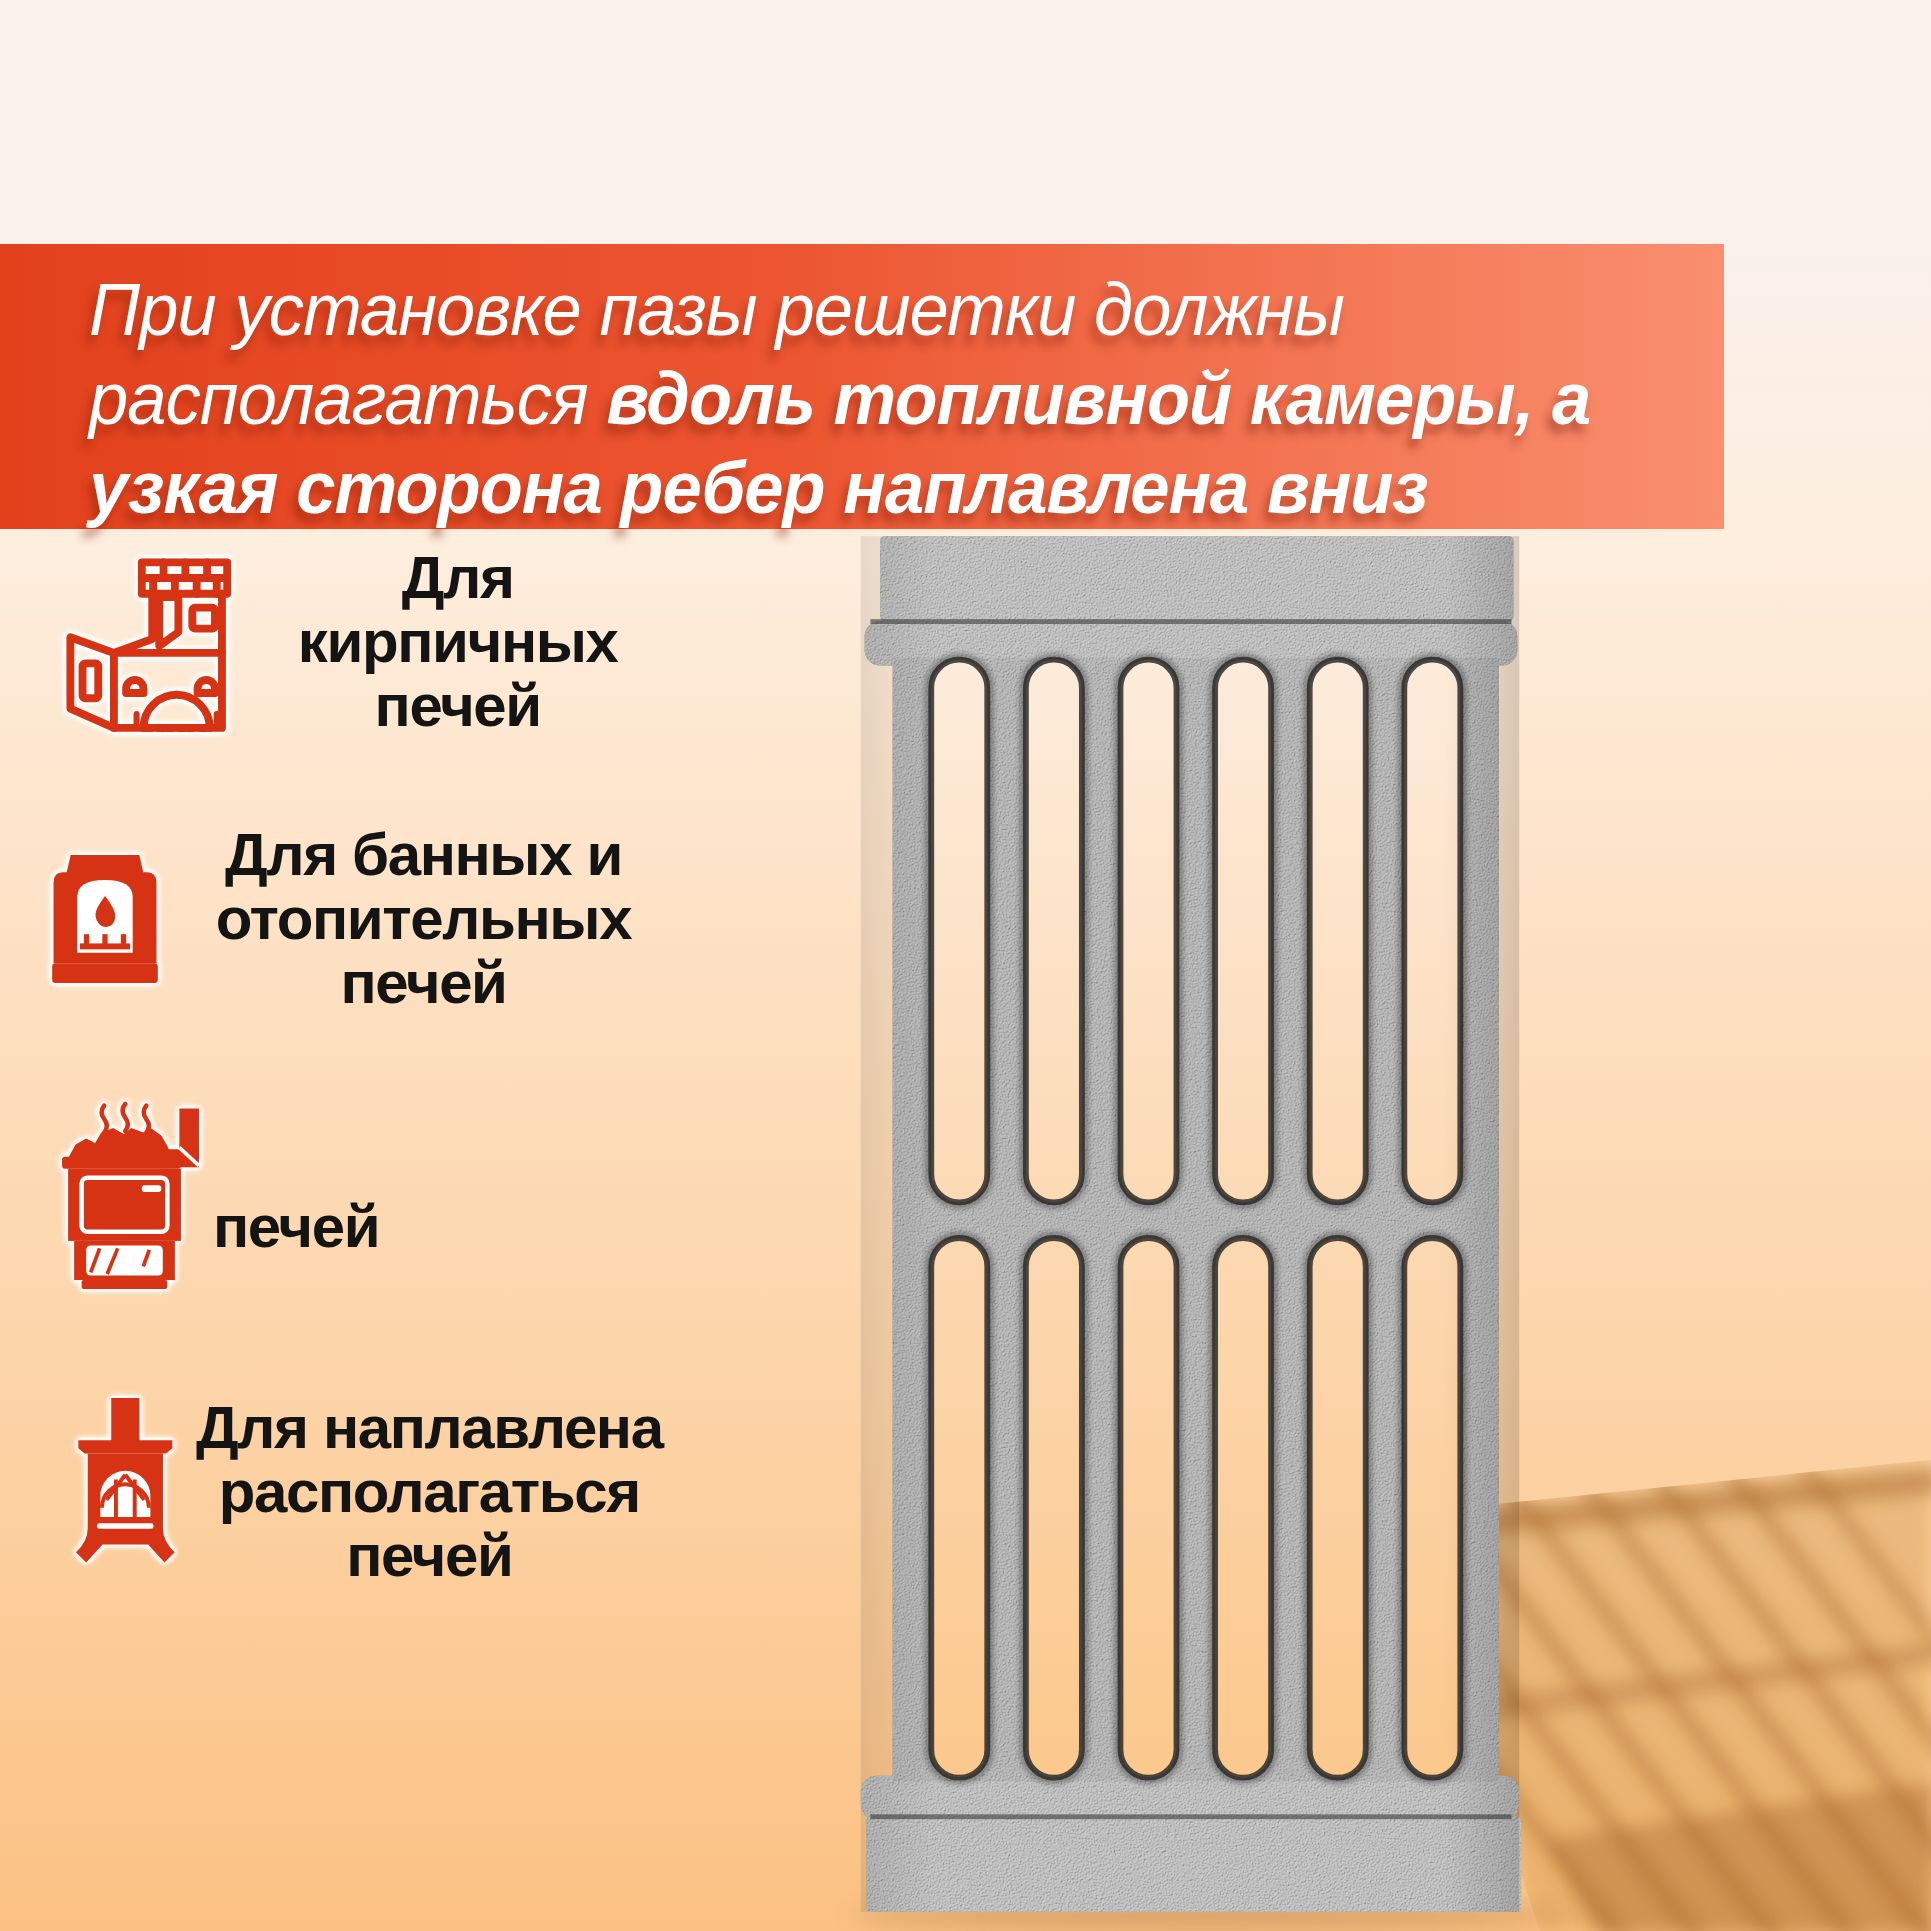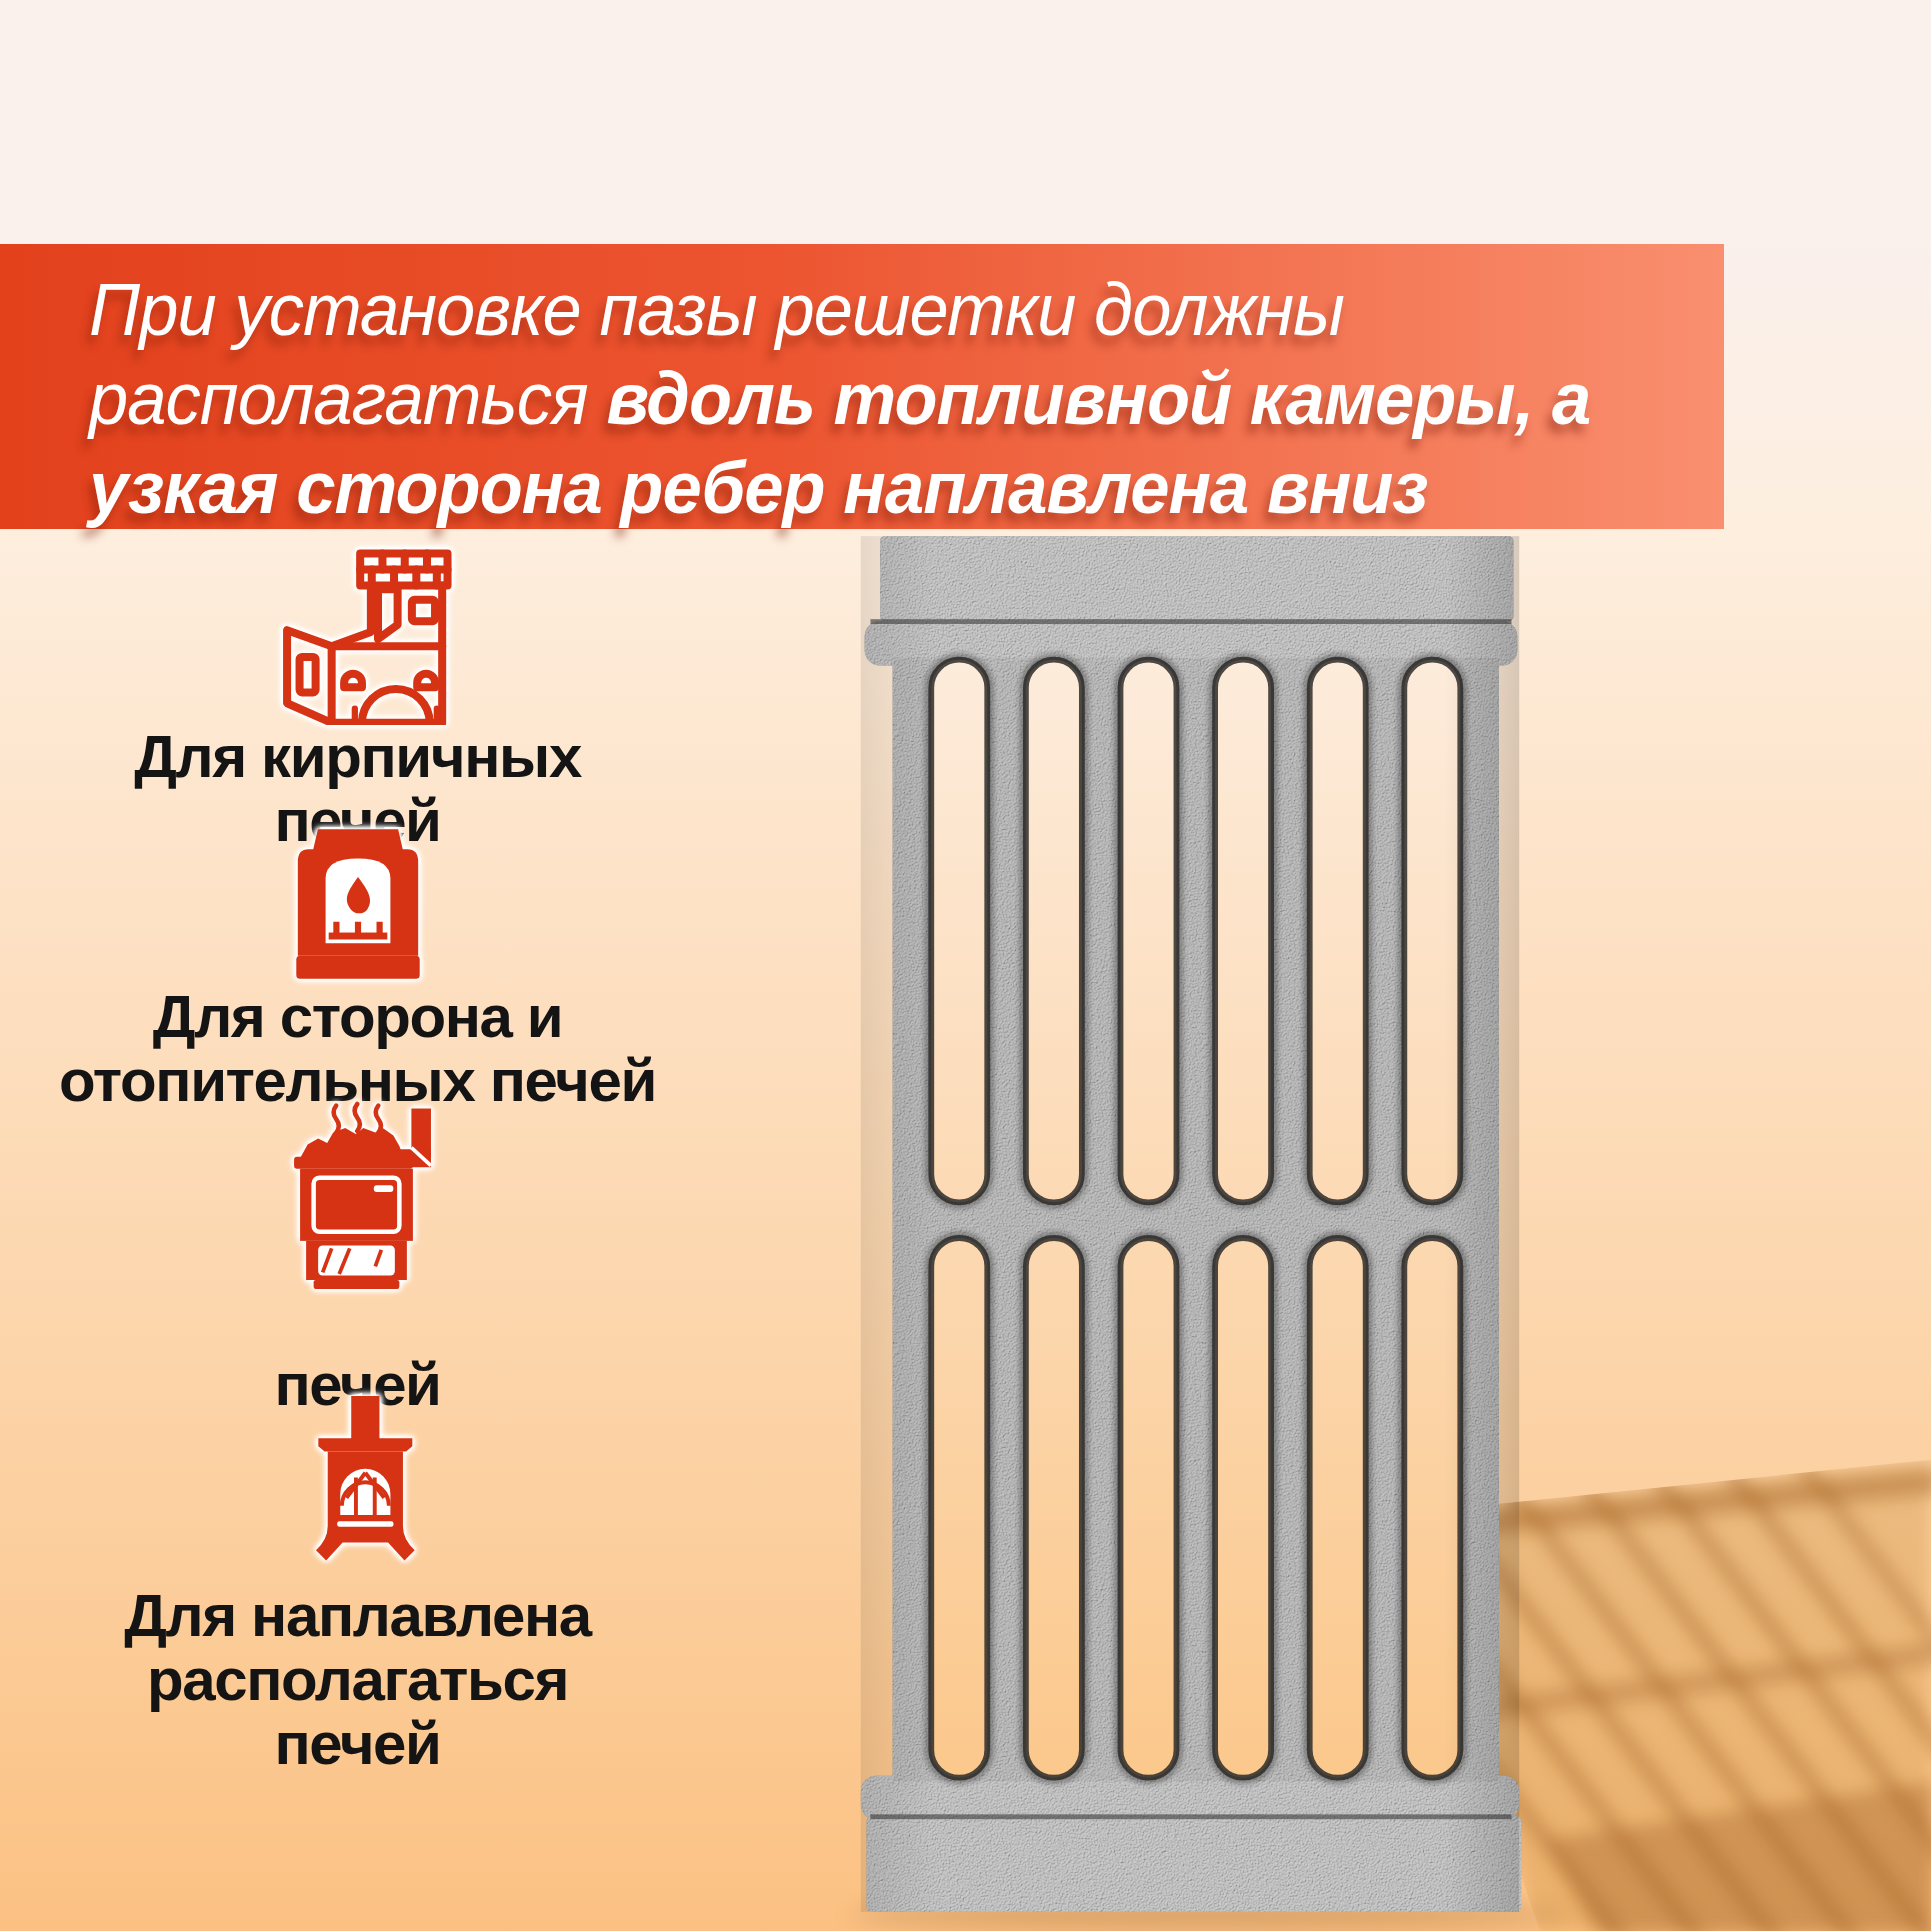--- a/index.html
+++ b/index.html
@@ -23,7 +23,7 @@
   .banner-inner .r{font-weight:400;}
   .feature{
     position:absolute;left:39px;width:637px;
-    display:flex;flex-direction:column;align-items:center;
+    display:flex;flex-direction:row;align-items:center;
   }
   .feat-icon{filter:drop-shadow(0 0 2.4px #fff) drop-shadow(0 0 2.4px #fff) drop-shadow(0 0 1.9px #fff);}
   .feat-label{

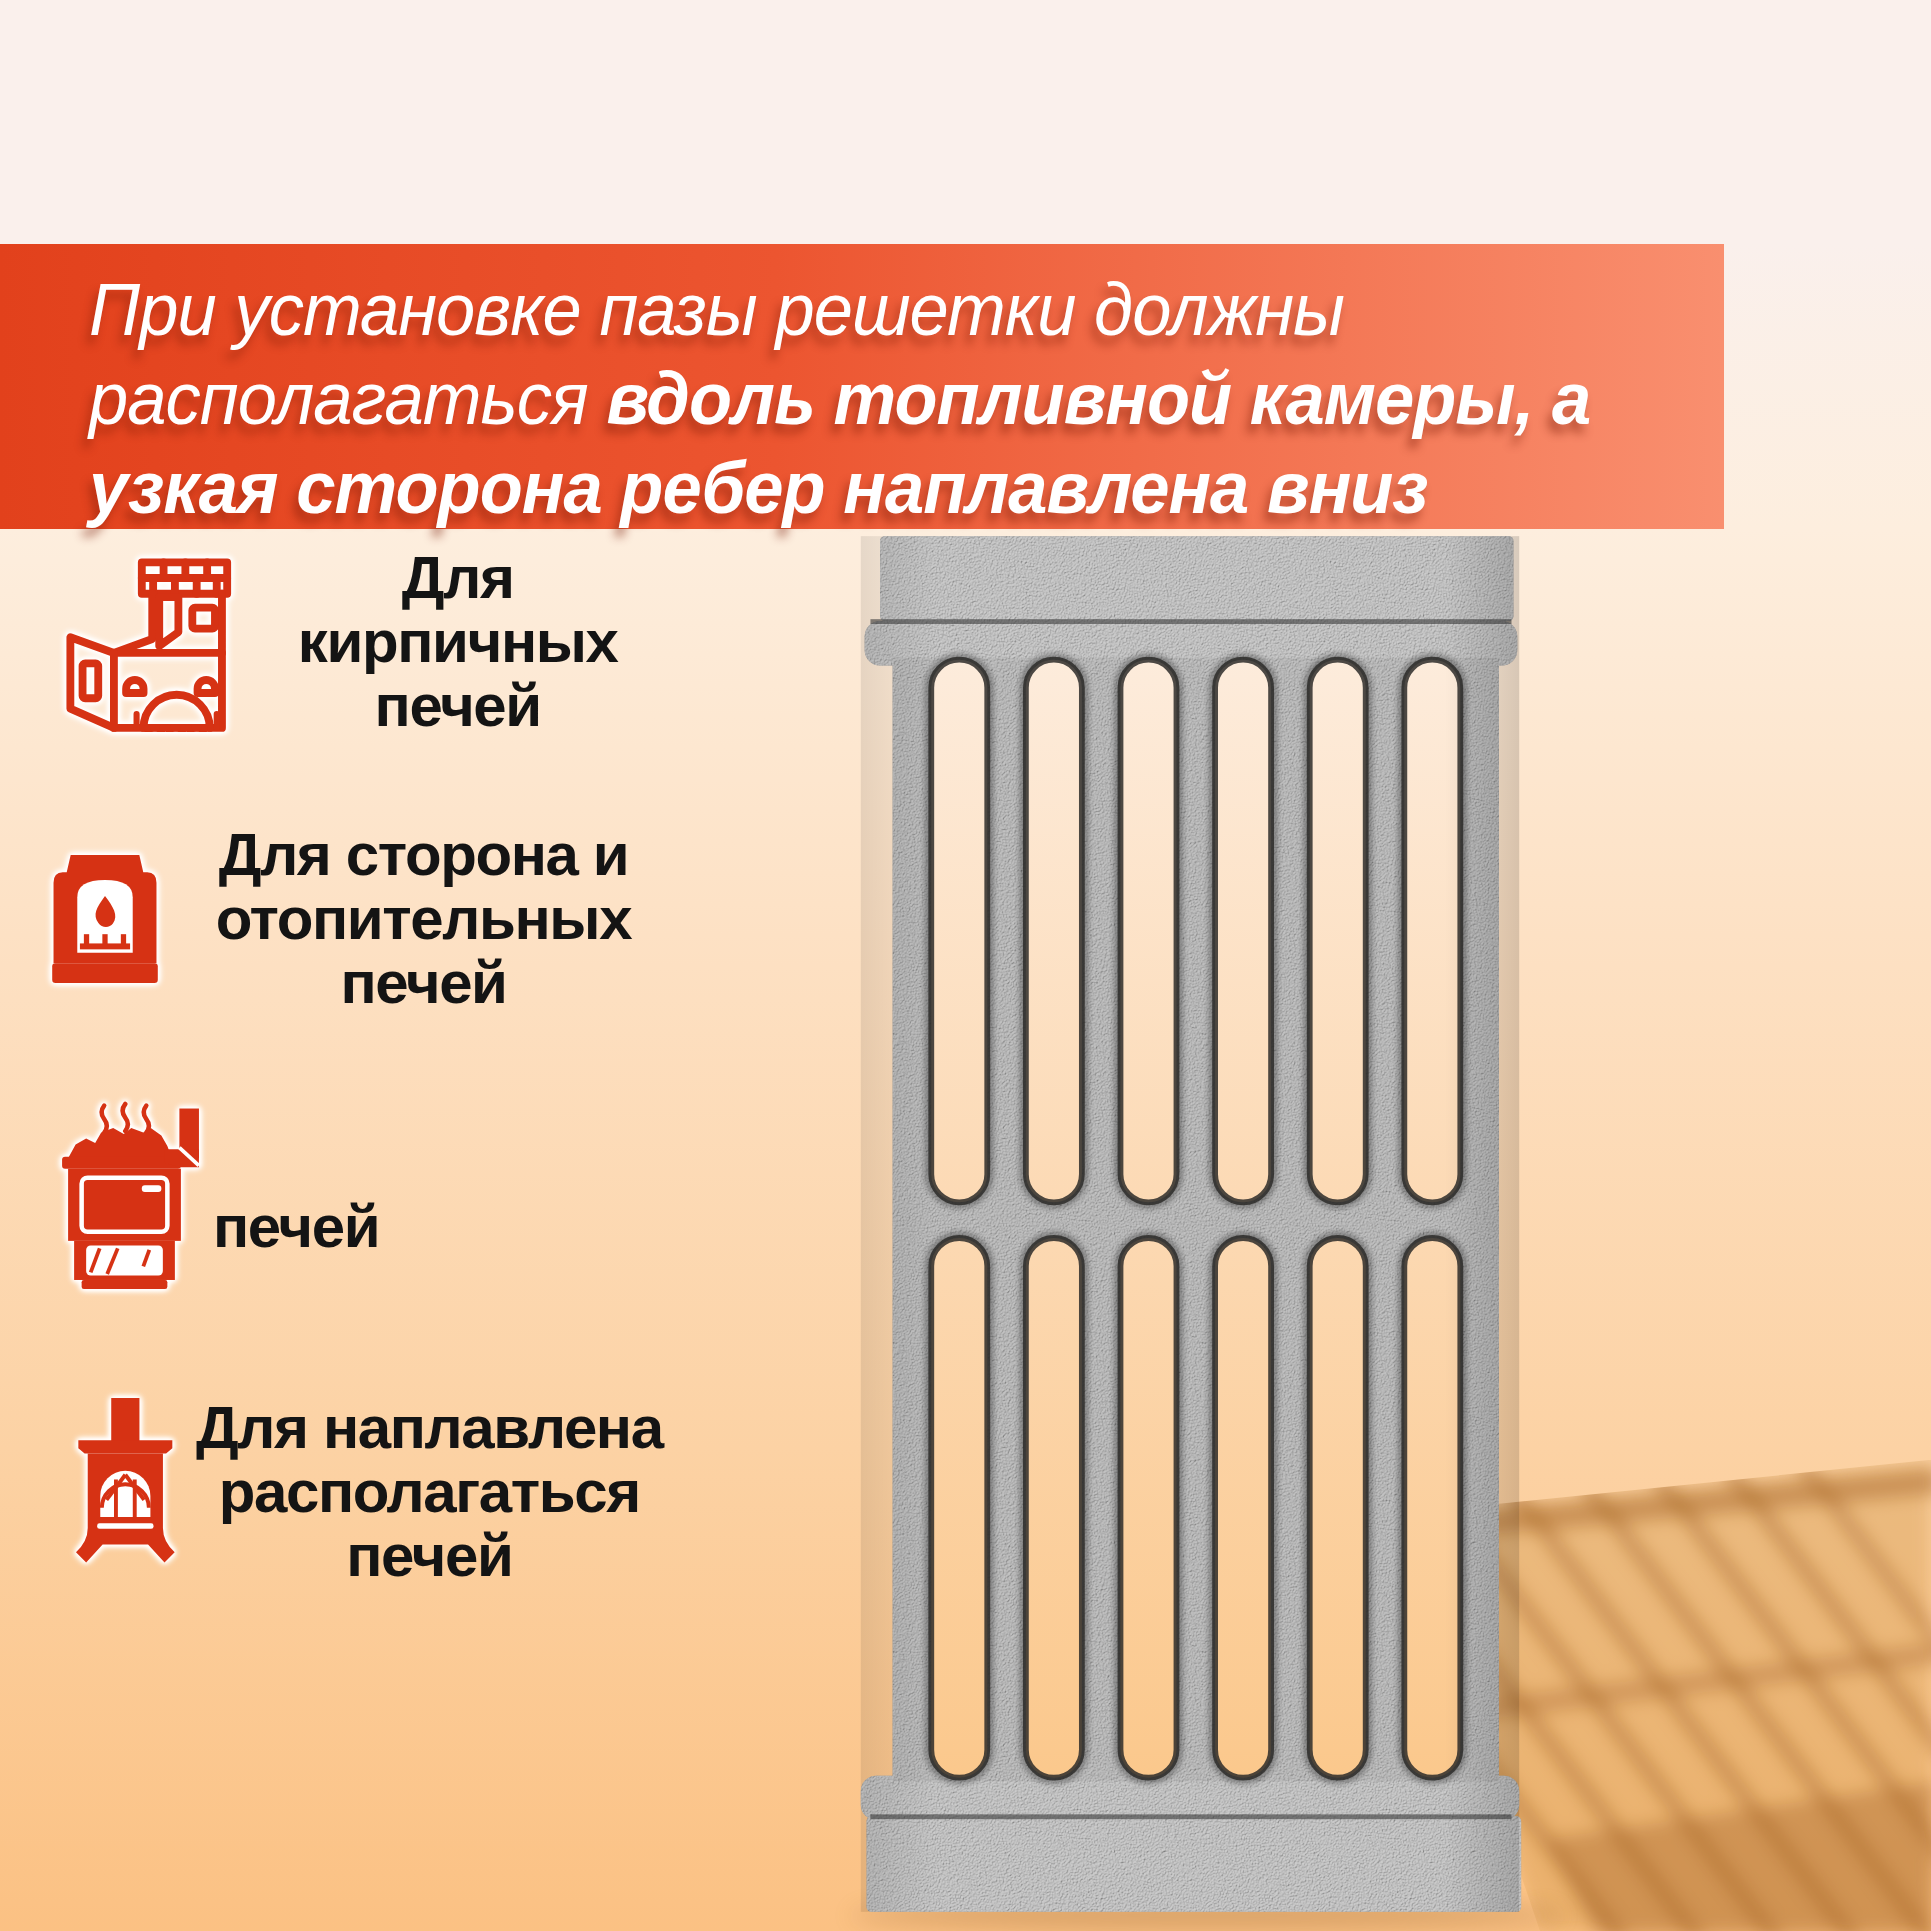--- a/index.html
+++ b/index.html
@@ -194,7 +194,7 @@
         <rect x="124" y="128" width="8" height="16"></rect>
     </g>
   </svg>
-  <div class="feat-label"><span>Для сторона и</span><br><span>отопительных печей</span></div>
+  <div class="feat-label"><span>Для банных и</span><br><span>отопительных печей</span></div>
 </div>
 
 <div class="feature" id="f3">

